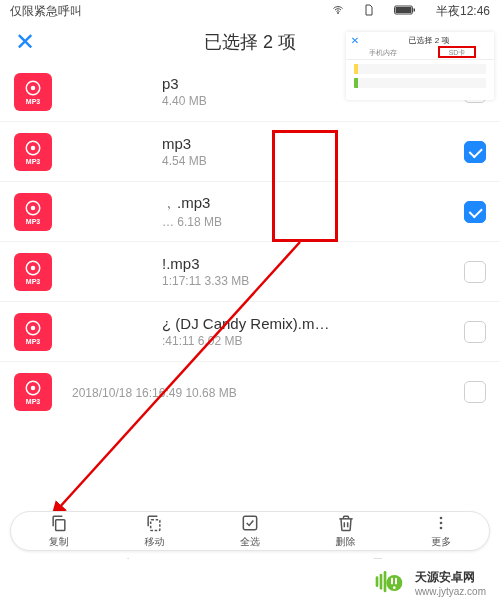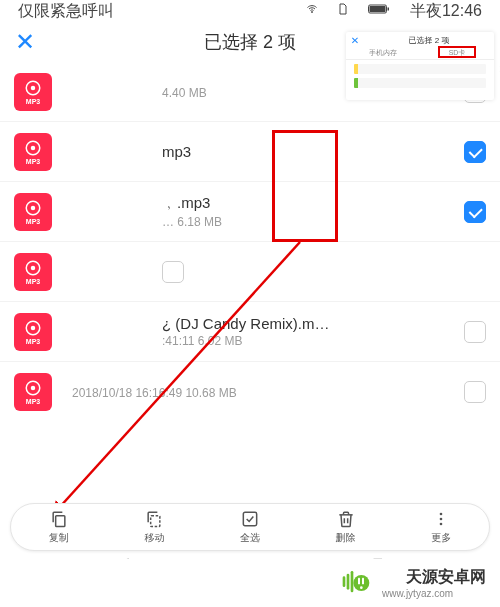--- a/index.html
+++ b/index.html
@@ -6,7 +6,7 @@
   body { width: 500px; height: 607px; background: #fff; position: relative; overflow: hidden; }
 
   
-  .statusbar { height: 22px; display: flex; justify-content: space-between; align-items: center; padding: 0 18px; font-size: 16px; color: #444; }
+  .statusbar { height: 22px; display: flex; justify-content: space-between; align-items: center; padding: 0 10px; font-size: 12px; color: #444; }
   .statusbar .right { display: flex; align-items: flex-start; gap: 20px; }
   .sb-icon { display:inline-block; }
 

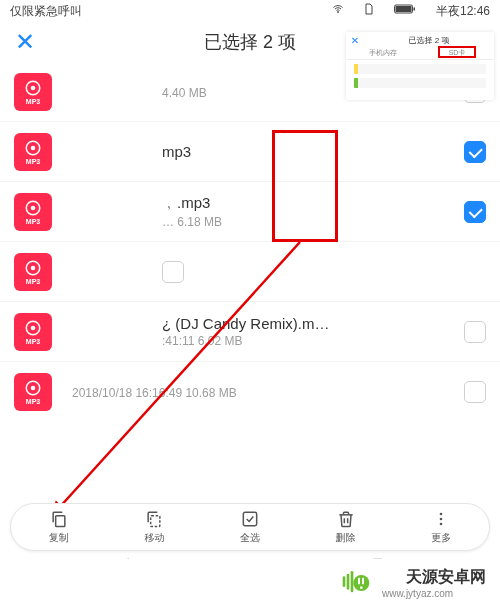--- a/index.html
+++ b/index.html
@@ -7,7 +7,7 @@
 
   
   .statusbar { height: 22px; display: flex; justify-content: space-between; align-items: center; padding: 0 10px; font-size: 12px; color: #444; }
-  .statusbar .right { display: flex; align-items: flex-start; gap: 20px; }
+  .statusbar .right { display: flex; align-items: center; gap: 20px; }
   .sb-icon { display:inline-block; }
 
   

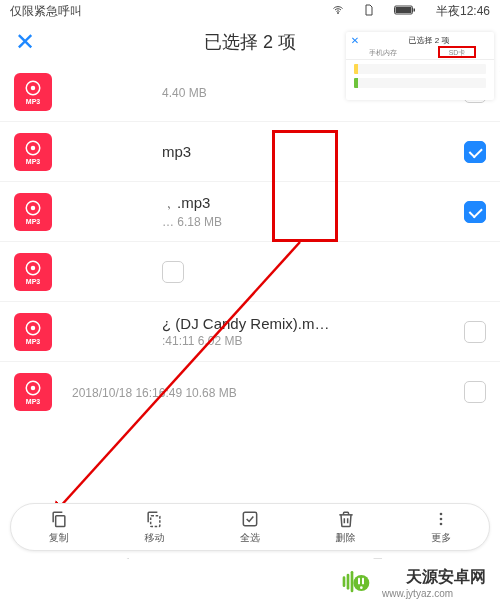--- a/index.html
+++ b/index.html
@@ -110,6 +110,7 @@
       </div>
     <div class="spacer"></div>
     <div class="info">
+        <div class="fname">p3</div>
         <div class="meta">4.40 MB</div>
       </div>
     <div class="check"></div>

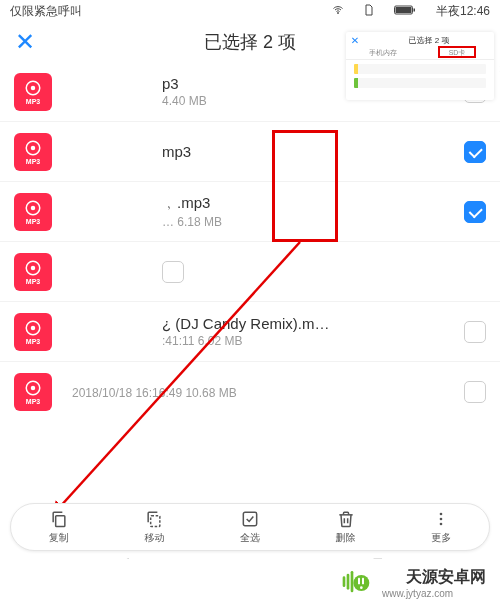--- a/index.html
+++ b/index.html
@@ -126,6 +126,7 @@
     <div class="spacer"></div>
     <div class="info">
         <div class="fname">mp3</div>
+        <div class="meta">4.54 MB</div>
       </div>
     <div class="check sel"></div>
   </div>

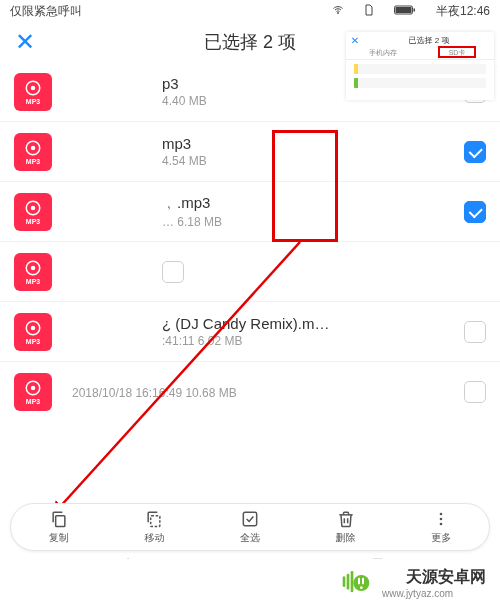--- a/index.html
+++ b/index.html
@@ -154,6 +154,10 @@
         <span class="tag">MP3</span>
       </div>
     <div class="spacer"></div>
+    <div class="info">
+        <div class="fname">!.mp3</div>
+        <div class="meta">1:17:11 3.33 MB</div>
+      </div>
     <div class="check"></div>
   </div>
   <div class="row">

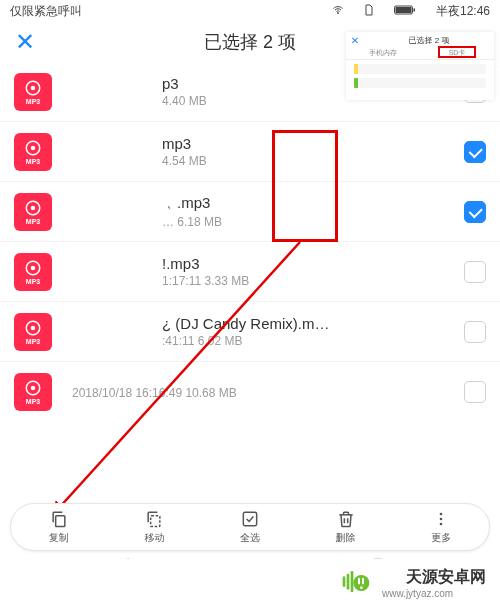--- a/index.html
+++ b/index.html
@@ -47,7 +47,7 @@
   .inset-chev { position:absolute; right:-10px; top:28px; color:#ccc; font-size:14px;}
 
   
-  .toolbar { position:absolute; left:10px; right:10px; bottom:56px; height:48px; background:#fff; border:1px solid #e5e5e5; border-radius:28px; box-shadow:0 1px 3px rgba(0,0,0,.08); display:flex; }
+  .toolbar { position:absolute; left:10px; right:10px; bottom:56px; height:40px; background:#fff; border:1px solid #e5e5e5; border-radius:28px; box-shadow:0 1px 3px rgba(0,0,0,.08); display:flex; }
   .tbtn { flex:1; display:flex; flex-direction:column; align-items:center; justify-content:center; gap:2px;}
   .tbtn svg { width:20px; height:20px; }
   .tlabel { font-size:10px; color:#555;}

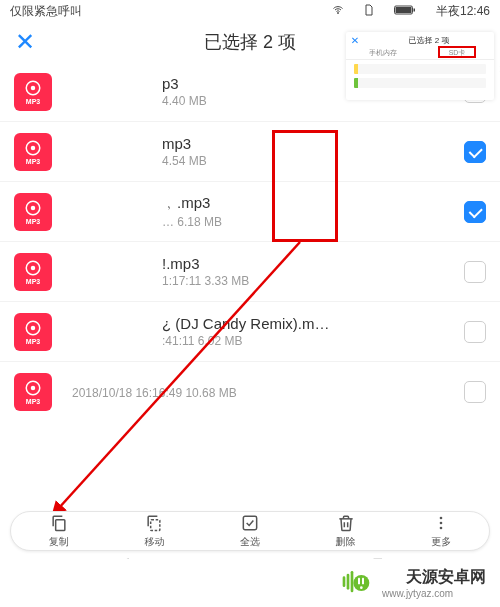--- a/index.html
+++ b/index.html
@@ -57,7 +57,7 @@
   .brand-logo { width:32px; height:32px; display:flex; align-items:center; justify-content:center;}
   .brand-logo svg{width:32px;height:32px;}
   .brand-txt { display:flex; flex-direction:column; align-items:flex-start;}
-  .brand-cn { font-size:16px; font-weight:600; color:#333;margin-left:24px;}
+  .brand-cn { font-size:12px; font-weight:600; color:#333;}
   .brand-url{ font-size:10px; color:#888;}
 
   

